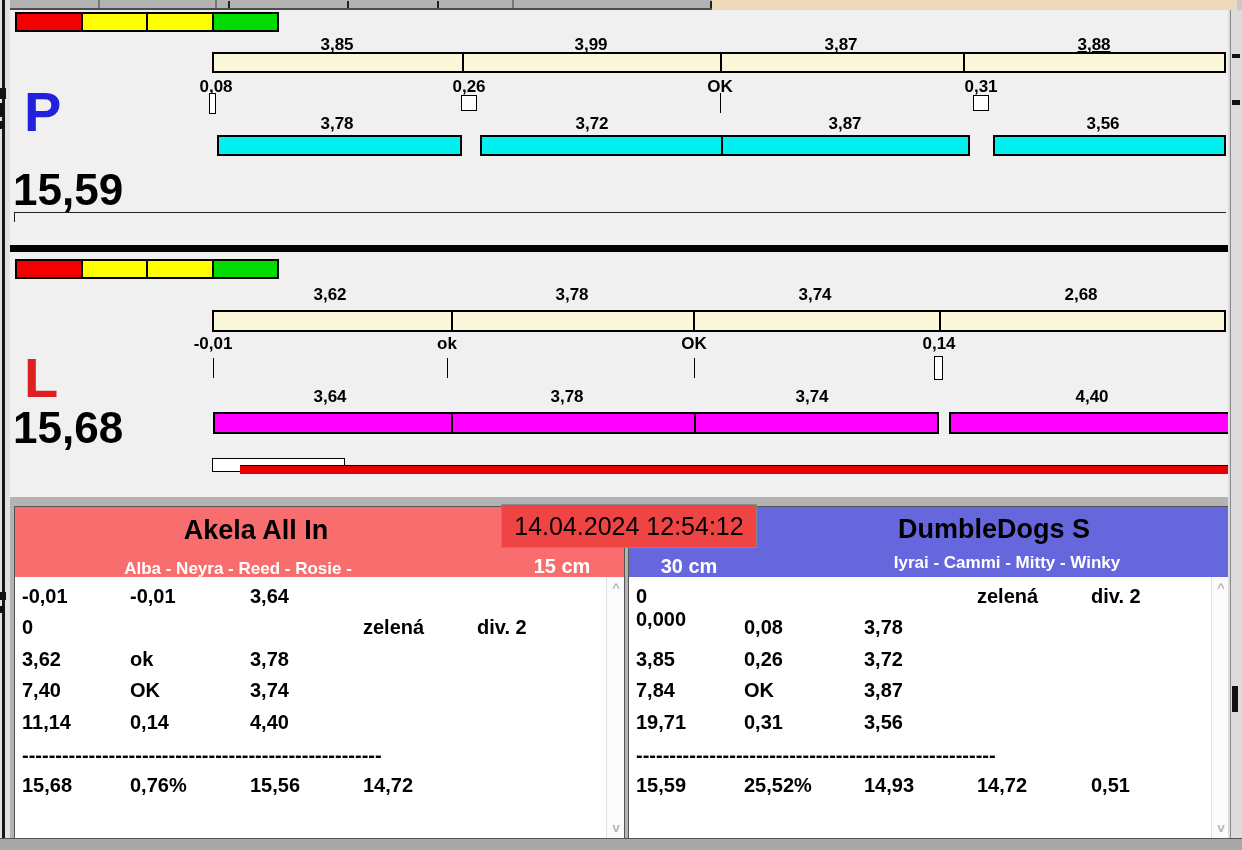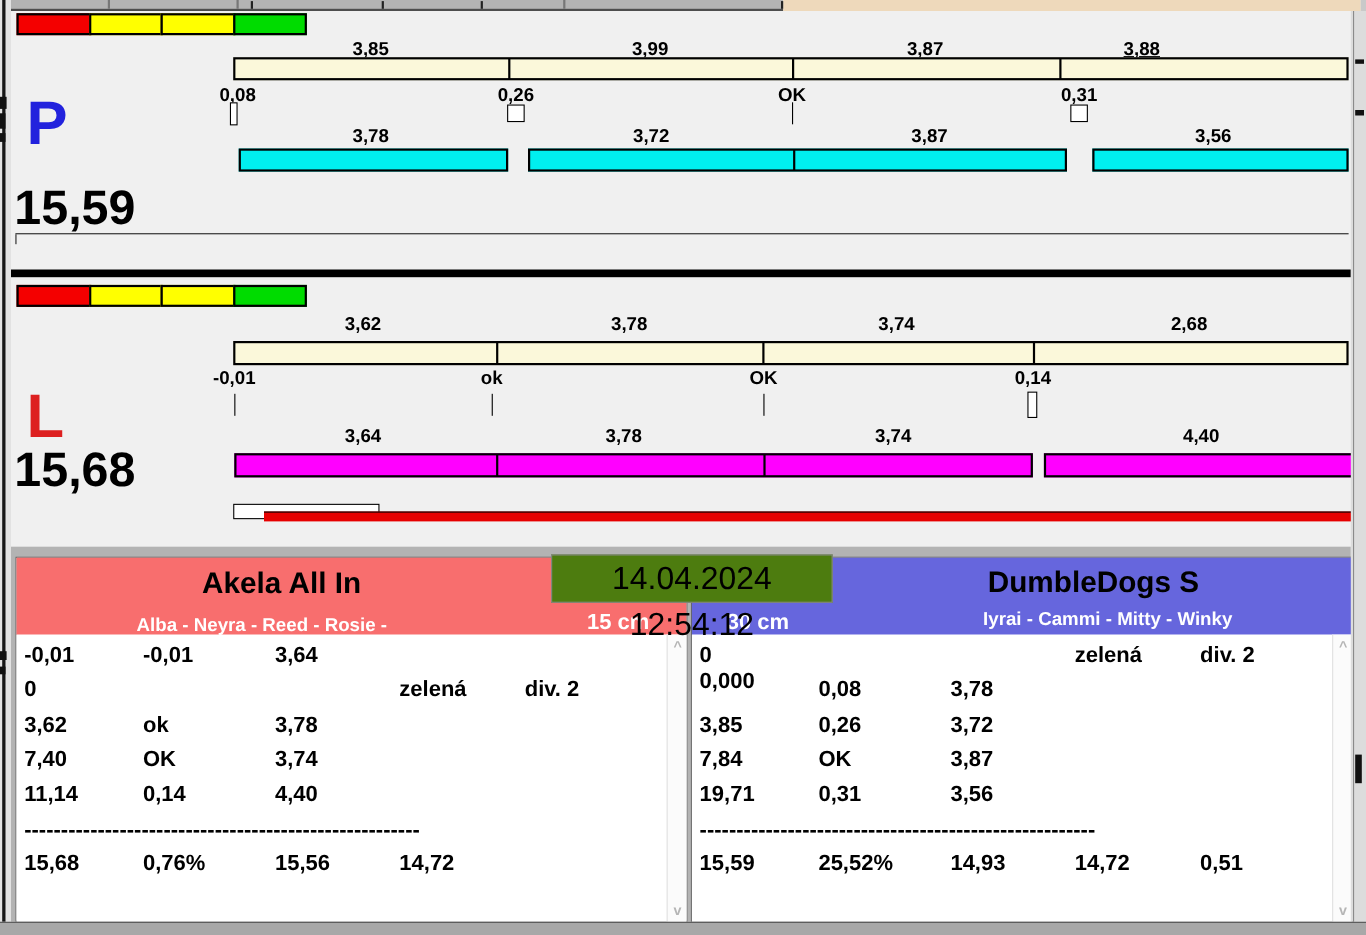--- a/index.html
+++ b/index.html
@@ -79,7 +79,7 @@
   <div class="abs lbl" style="left:337px;top:35px;">3,85</div>
   <div class="abs lbl" style="left:591px;top:35px;">3,99</div>
   <div class="abs lbl" style="left:841px;top:35px;">3,87</div>
-  <div class="abs lbl" style="left:1038px;top:35px;text-decoration:underline;">3,88</div>
+  <div class="abs lbl" style="left:1094px;top:35px;text-decoration:underline;">3,88</div>
 
   <div class="abs plan-bar" style="left:212px;top:52px;width:1014px;height:21px;">
     <div class="bar-div" style="left:248px;"></div>

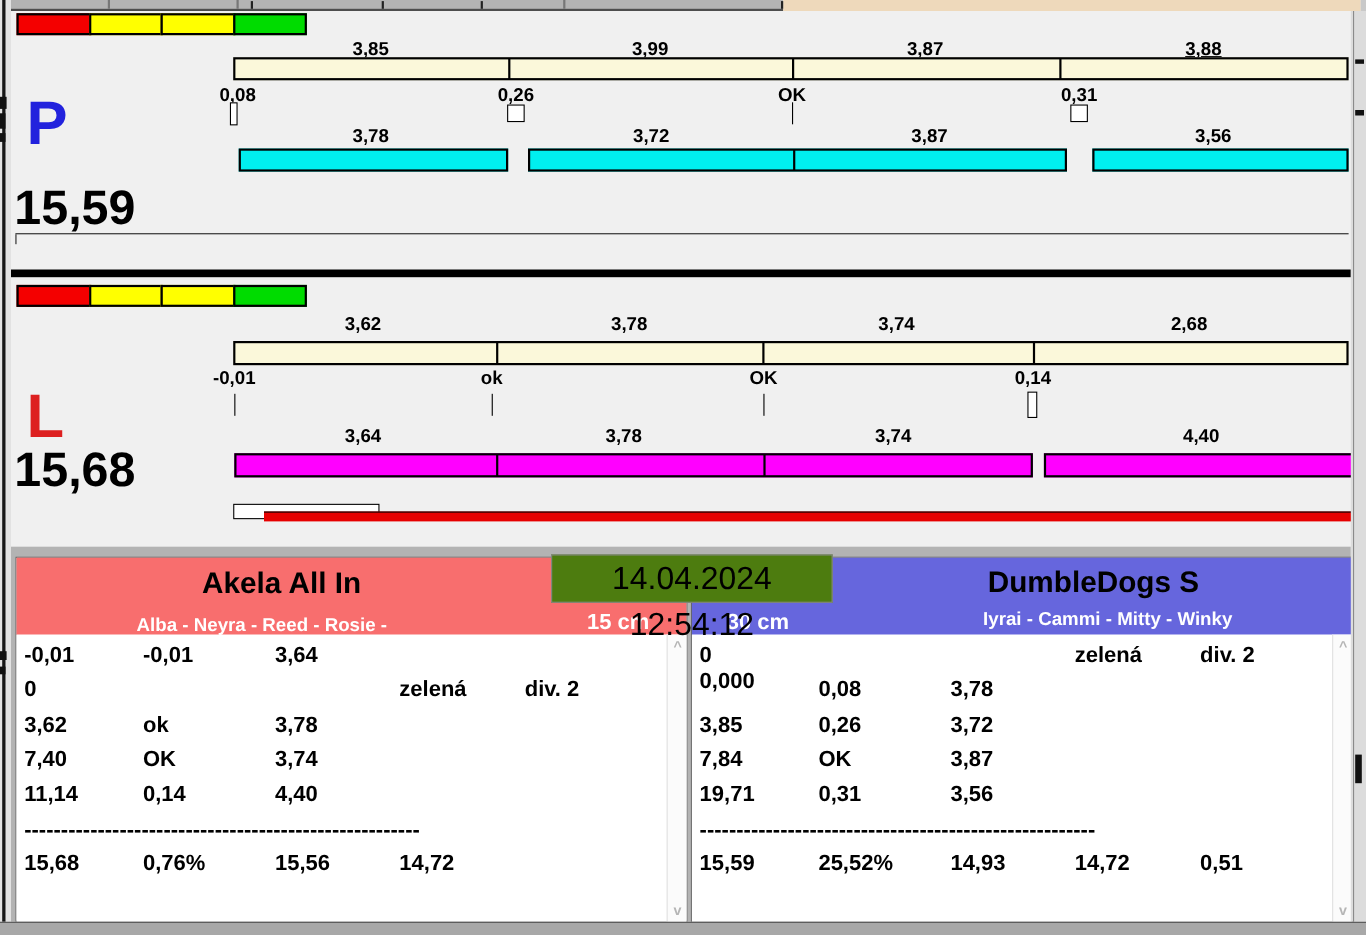--- a/index.html
+++ b/index.html
@@ -45,8 +45,8 @@
   .p-title{font-size:27px;font-weight:bold;color:#000;transform:translateX(-50%);white-space:nowrap;}
   .p-sub{font-size:17px;font-weight:bold;color:#fff;transform:translateX(-50%);white-space:nowrap;}
   .p-size{font-size:20px;font-weight:bold;color:#fff;transform:translateX(-50%);white-space:nowrap;}
-  .timestamp{left:501px;top:504px;width:256px;height:44px;background:#4d7c0f;border:1px solid #888;box-sizing:border-box;
-             text-align:center;line-height:42px;font-size:29px;color:#000;z-index:5;}
+  .timestamp{left:501px;top:504px;width:256px;height:44px;background:#ef4444;border:1px solid #888;box-sizing:border-box;
+             text-align:center;line-height:42px;font-size:25px;color:#000;z-index:5;}
   .cell{position:absolute;font-weight:bold;font-size:20px;color:#000;white-space:nowrap;line-height:23px;}
   .scrollcol{position:absolute;width:18px;background:#fbfbfb;border-left:1px solid #e0e0e0;box-sizing:border-box;}
   .scroll-arrow{position:absolute;width:18px;text-align:center;color:#b5b5b5;font-size:13px;font-weight:bold;line-height:14px;}

